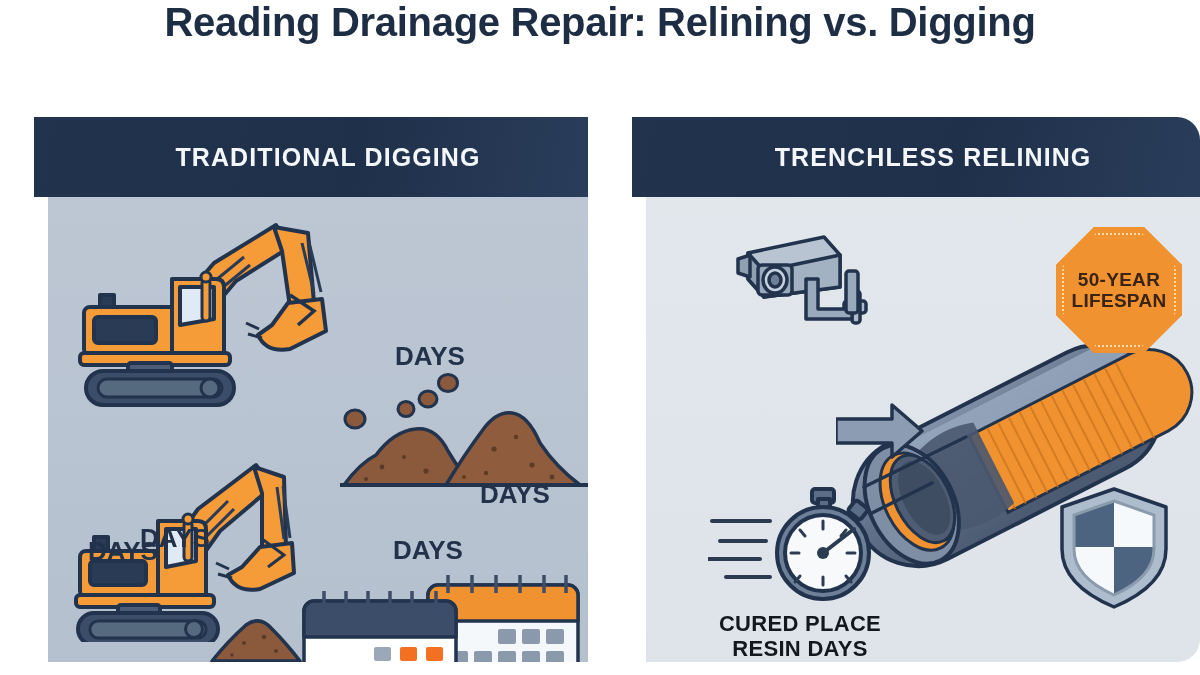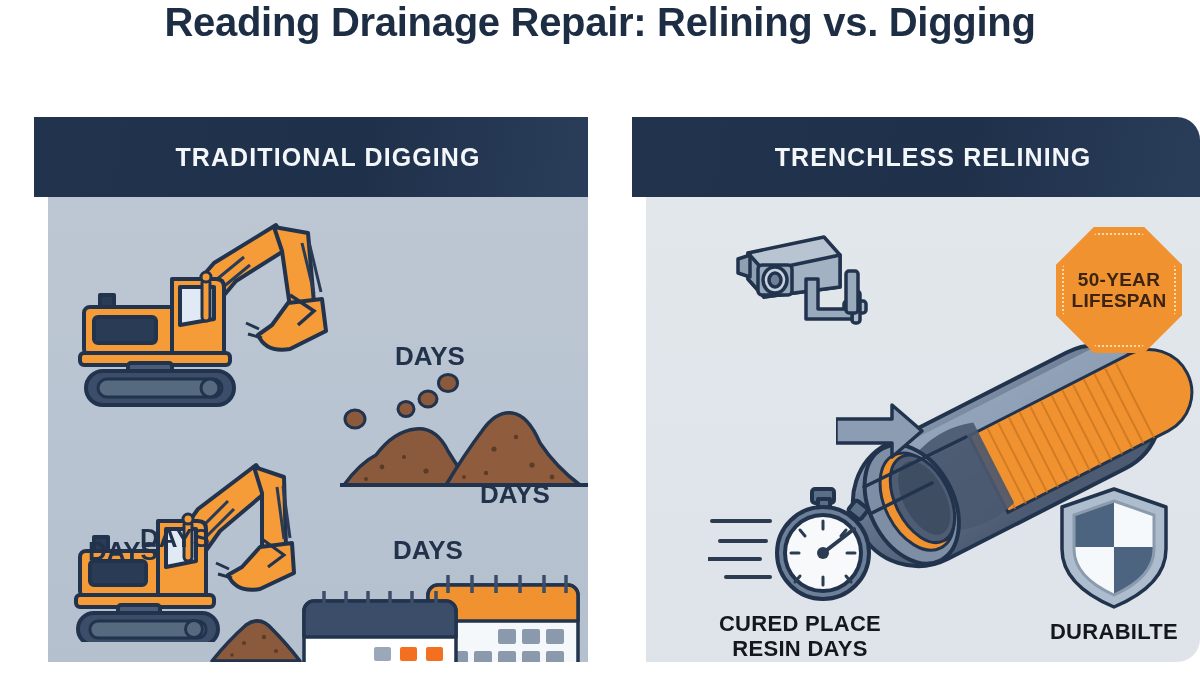--- a/index.html
+++ b/index.html
@@ -434,7 +434,6 @@
         </g>
         <path d="M60 16 L100 30 V64 Q100 92 60 110 Q20 92 20 64 V30 Z" fill="none" stroke="#8b9bae" stroke-width="3"></path>
       </svg>
-      <div class="cap" style="left:388px;top:422px;width:160px;">DURABILTE</div>
 
     </div>
   </div>

